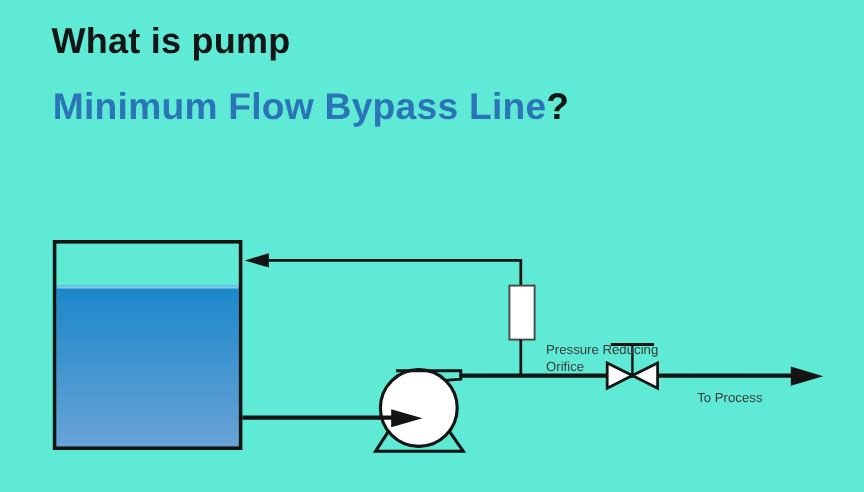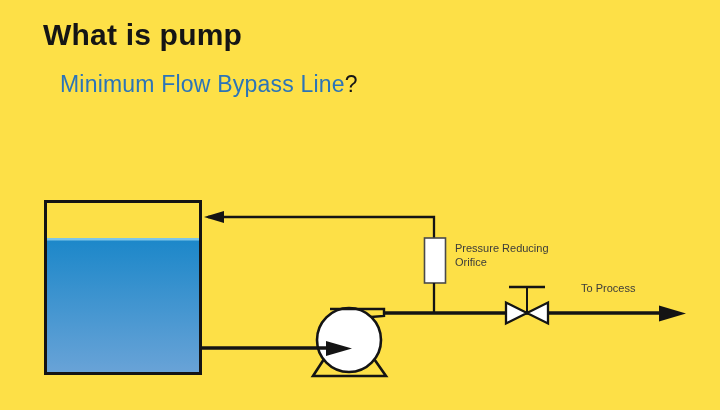--- a/index.html
+++ b/index.html
@@ -9,7 +9,7 @@
     font-family:"Liberation Sans", sans-serif;
     position:relative;
   }
-  .stage{position:absolute;left:0;top:0;width:720px;height:410px;background:#fde047;}
+  .stage{position:absolute;left:0;top:0;width:720px;height:410px;background:#5eead4;}
   .title-line1{
     position:absolute;left:43px;top:18px;
     font-size:30px;font-weight:700;color:#151515;

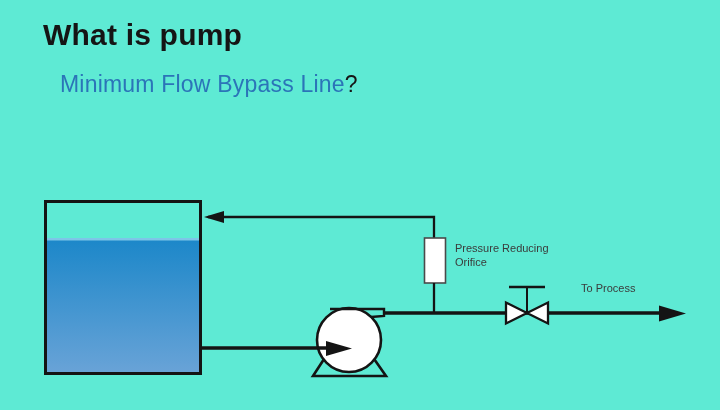--- a/index.html
+++ b/index.html
@@ -16,8 +16,8 @@
     letter-spacing:0.2px;white-space:nowrap;
   }
   .title-line2{
-    position:absolute;left:60px;top:71px;
-    font-size:23px;font-weight:400;color:#2b74b8;
+    position:absolute;left:44px;top:71px;
+    font-size:31px;font-weight:700;color:#2b74b8;
     letter-spacing:0.2px;white-space:nowrap;
   }
   .title-line2 .qmark{color:#161616;}

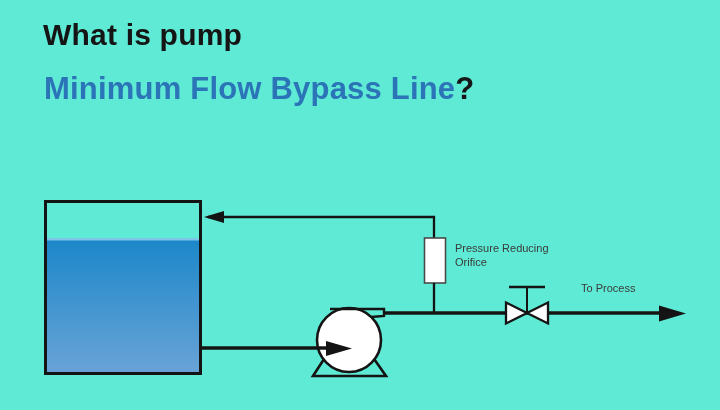--- a/index.html
+++ b/index.html
@@ -24,7 +24,7 @@
   .diagram-svg{position:absolute;left:0;top:0;}
   .diagram-label{
     position:absolute;color:#3b3b3b;
-    font-size:11px;line-height:14px;
+    font-size:11px;line-height:14px;margin-top:44px;
   }
   .label-orifice{left:455px;top:241px;width:104px;}
   .label-to-process{left:581px;top:281px;white-space:nowrap;}

